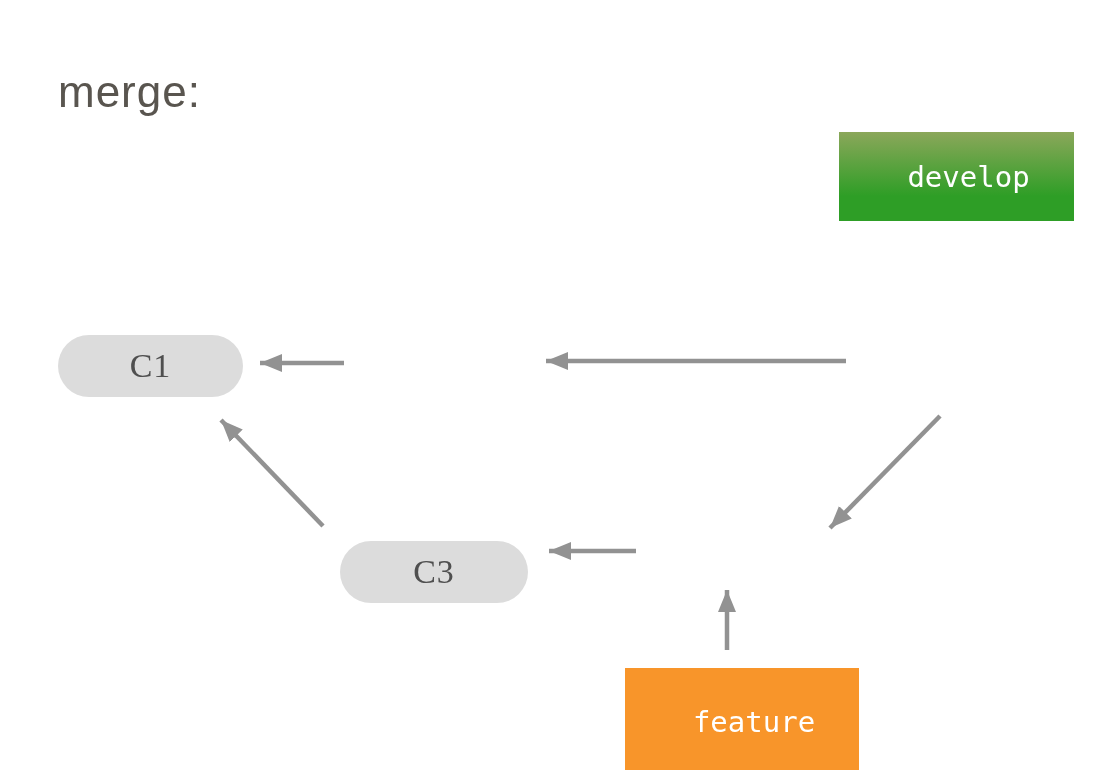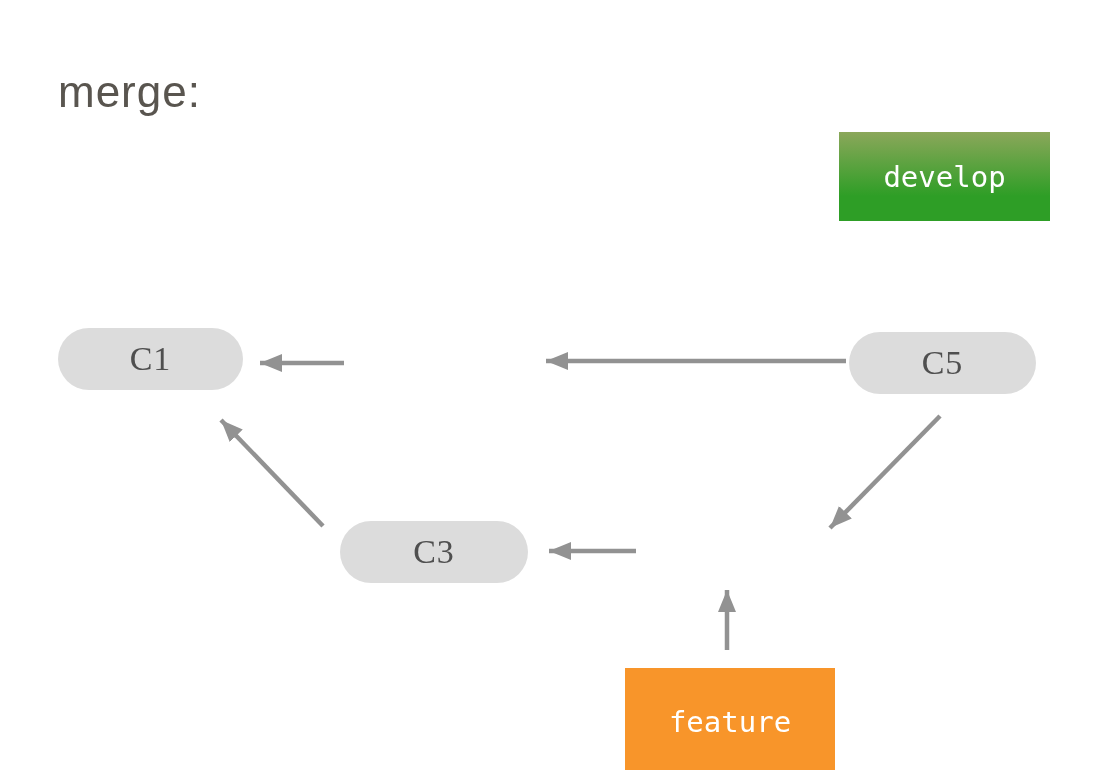--- a/index.html
+++ b/index.html
@@ -43,6 +43,7 @@
     font-family: "DejaVu Sans Mono", monospace;
     font-size: 29px;
     color: #ffffff;
+    padding-left: 24px;
   }
   .branch.develop {
     left: 839px;

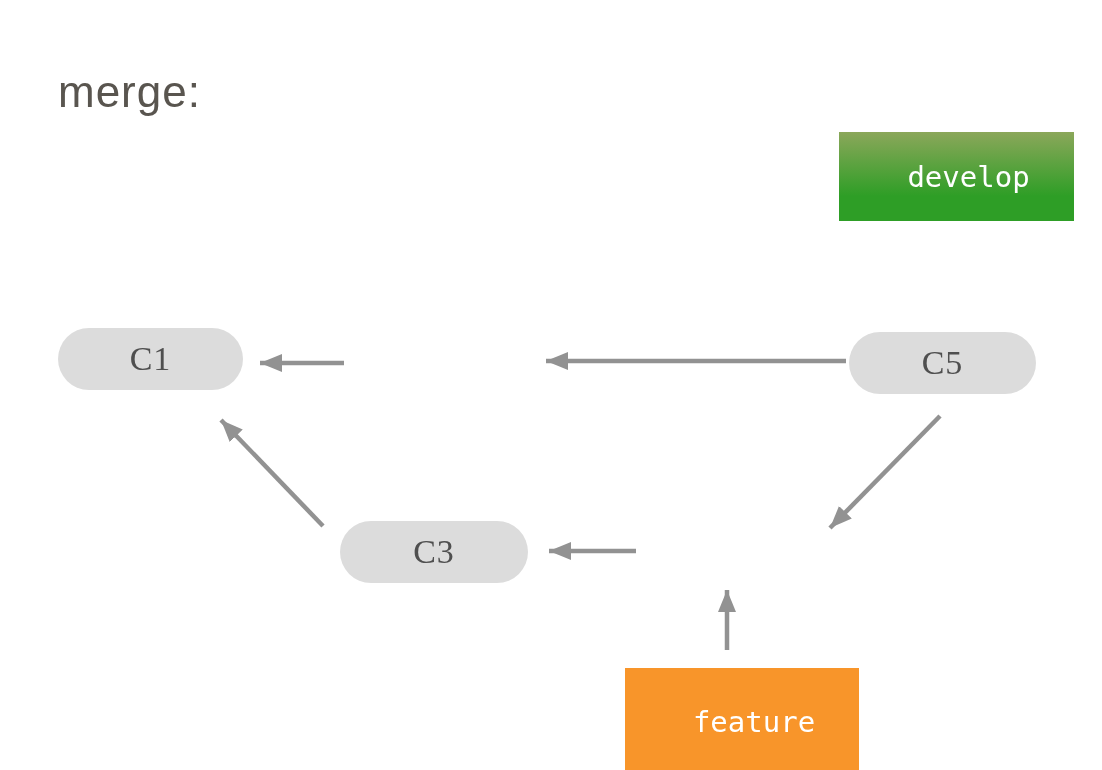--- a/index.html
+++ b/index.html
@@ -72,7 +72,7 @@
     letter-spacing: 1px;
     color: var(--node-text);
   }
-  .commit.c1 { left: 58px;  top: 295px; width: 185px; }
+  .commit.c1 { left: 58px;  top: 302px; width: 185px; }
   .commit.c2 { left: 343px; top: 297px; width: 187px; }
   .commit.c5 { left: 849px; top: 299px; width: 187px; }
   .commit.c3 { left: 340px; top: 488px; width: 188px; }

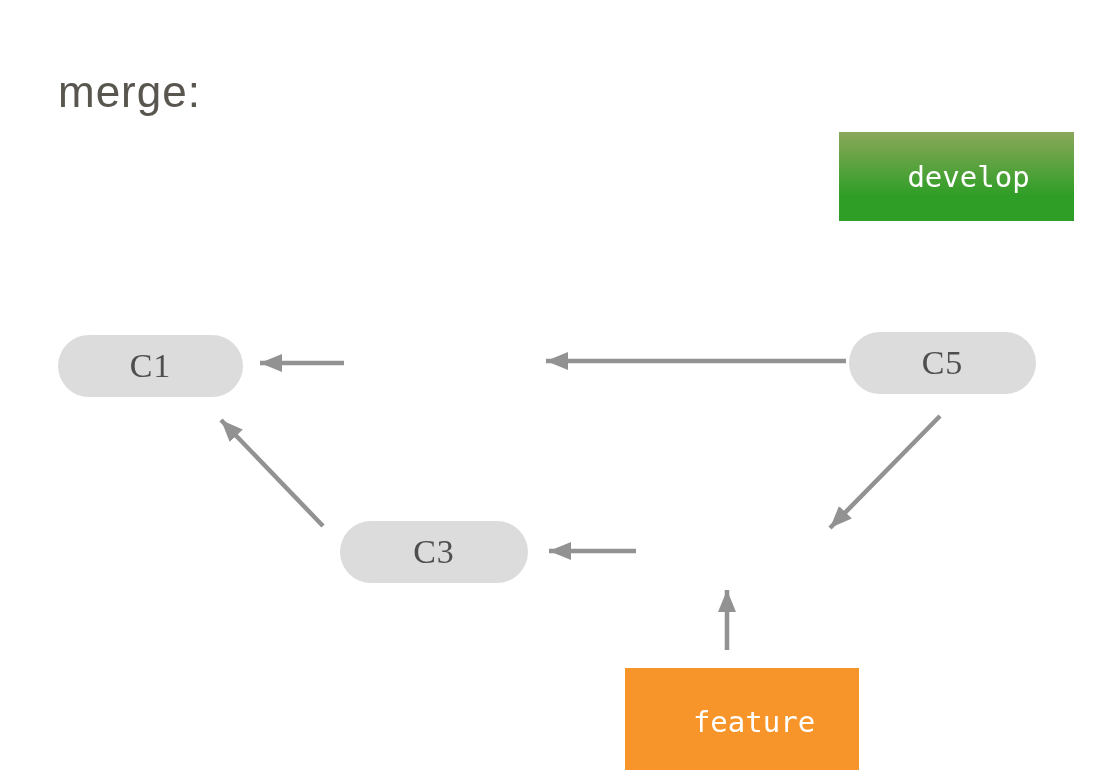--- a/index.html
+++ b/index.html
@@ -102,7 +102,6 @@
   <div class="branch feature">feature</div>
 
   <div class="commit c1">C1</div>
-  <div class="commit c5">C5</div>
   <div class="commit c3">C3</div>
 
   <svg class="edges" viewBox="0 0 1102 770" xmlns="http://www.w3.org/2000/svg">

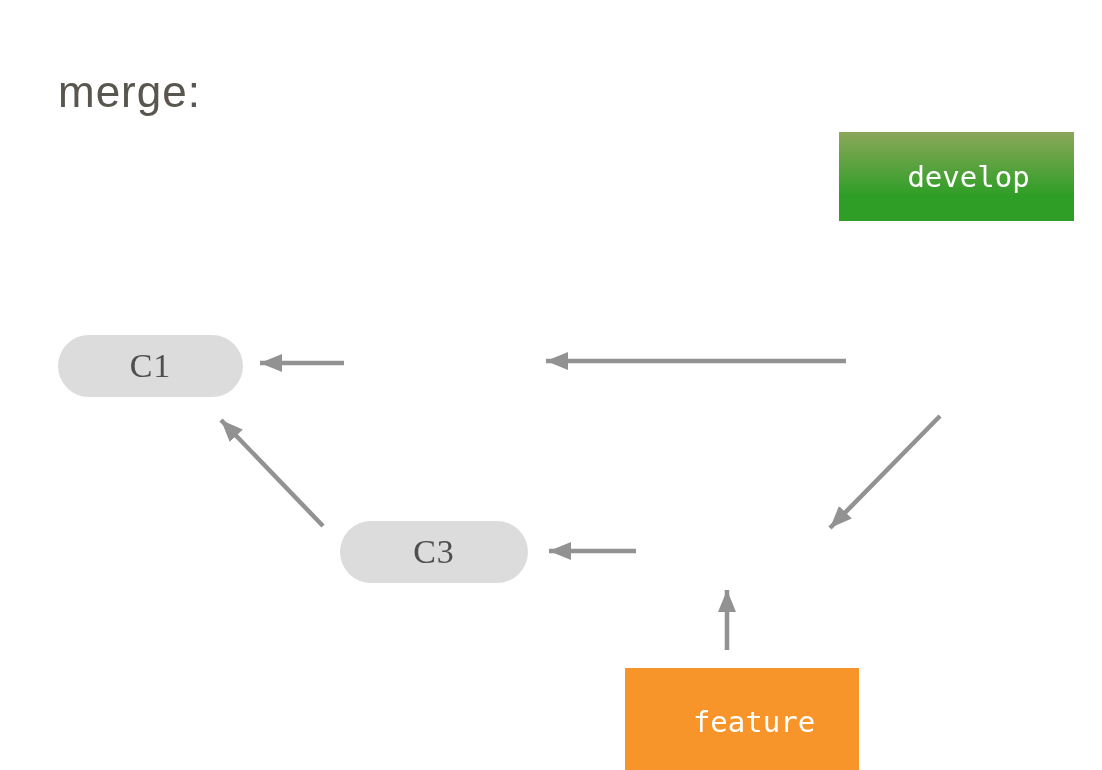--- a/index.html
+++ b/index.html
@@ -75,7 +75,7 @@
   .commit.c1 { left: 58px;  top: 302px; width: 185px; }
   .commit.c2 { left: 343px; top: 297px; width: 187px; }
   .commit.c5 { left: 849px; top: 299px; width: 187px; }
-  .commit.c3 { left: 340px; top: 488px; width: 188px; }
+  .commit.c3 { left: 340px; top: 508px; width: 188px; }
   .commit.c4 { left: 637px; top: 488px; width: 186px; }
   svg.edges {
     position: absolute;

